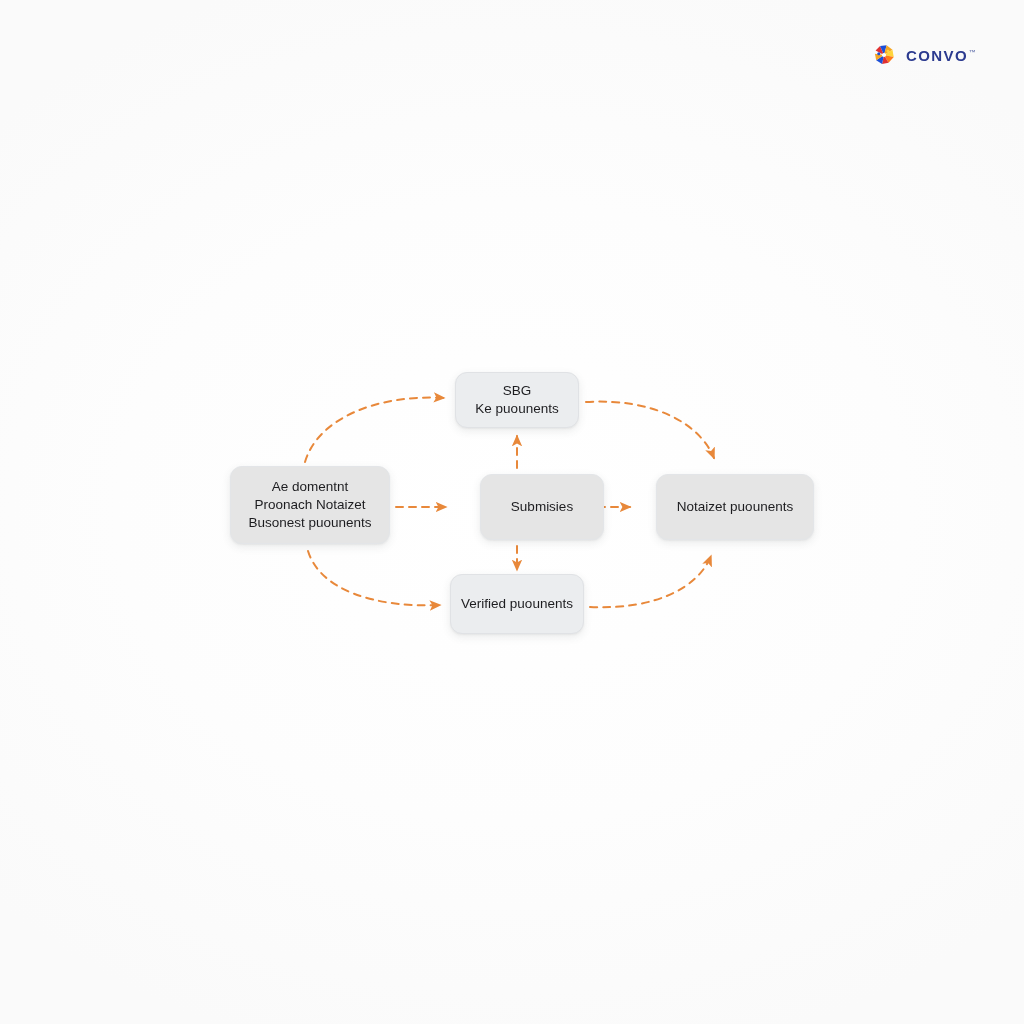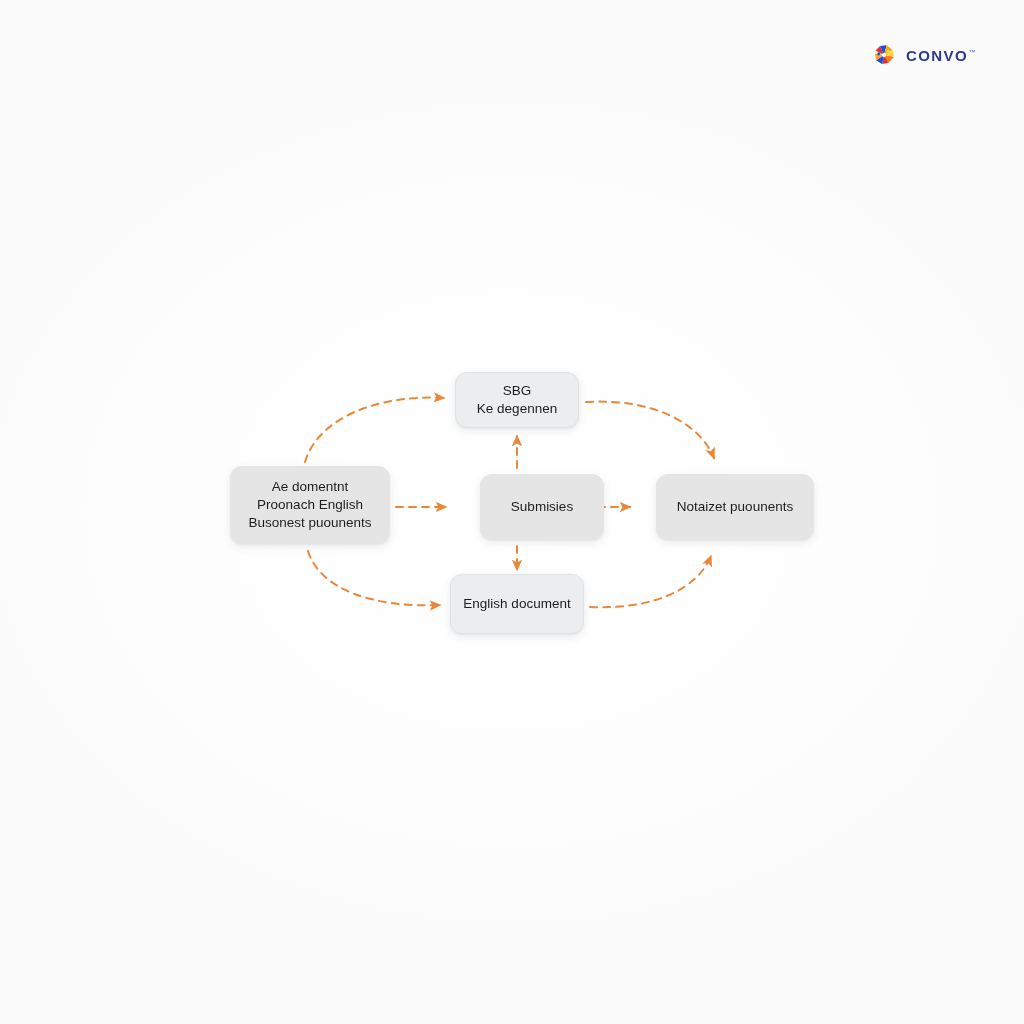--- a/index.html
+++ b/index.html
@@ -155,7 +155,7 @@
   <div class="node grey" id="node-top">
     <span class="node-lines">
       <span>SBG</span>
-      <span>Ke degennen</span>
+      <span>Ke puounents</span>
     </span>
   </div>
 

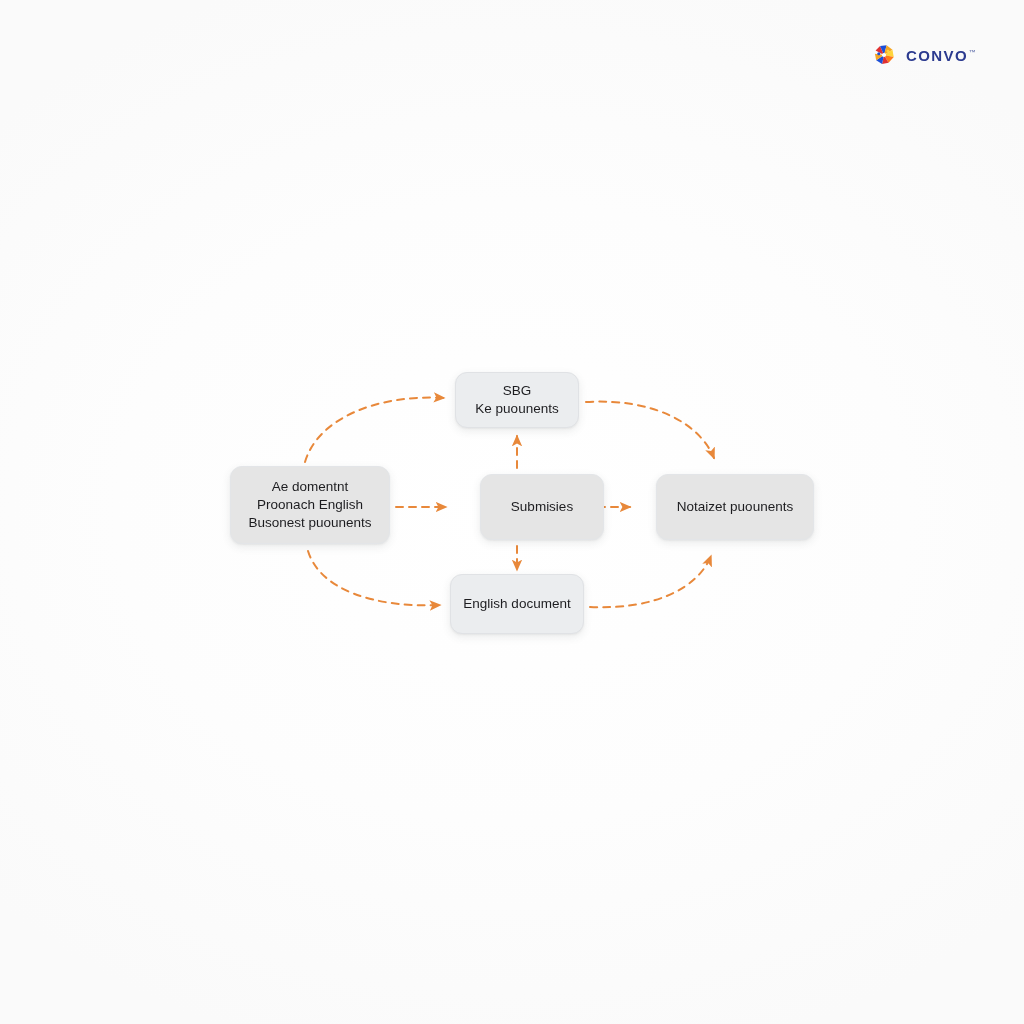--- a/index.html
+++ b/index.html
@@ -147,7 +147,7 @@
   <div class="node white" id="node-source">
     <span class="node-lines">
       <span>Ae domentnt</span>
-      <span>Proonach English</span>
+      <span>Proonach Notaizet</span>
       <span>Busonest puounents</span>
     </span>
   </div>

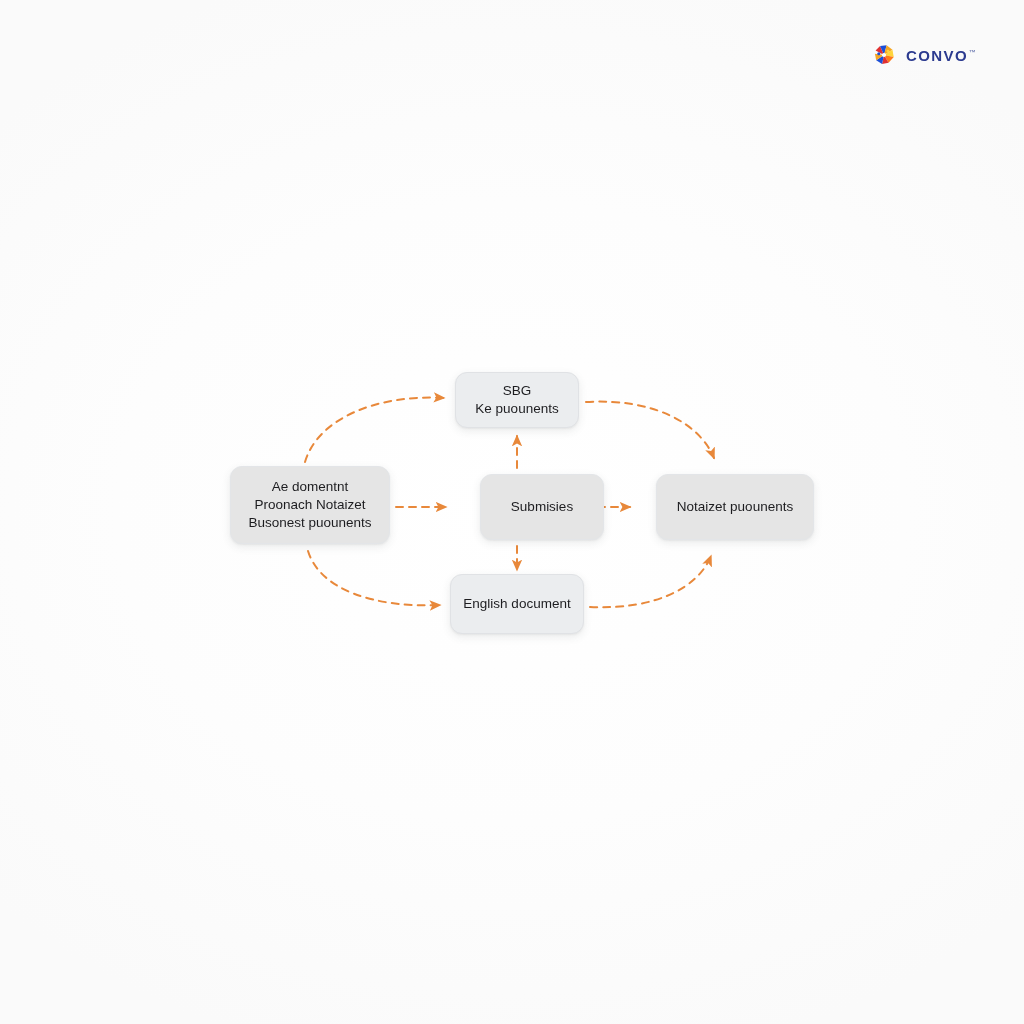--- a/index.html
+++ b/index.html
@@ -173,7 +173,7 @@
 
   <div class="node grey" id="node-bottom">
     <span class="node-lines">
-      <span>English document</span>
+      <span>Verified puounents</span>
     </span>
   </div>
 

